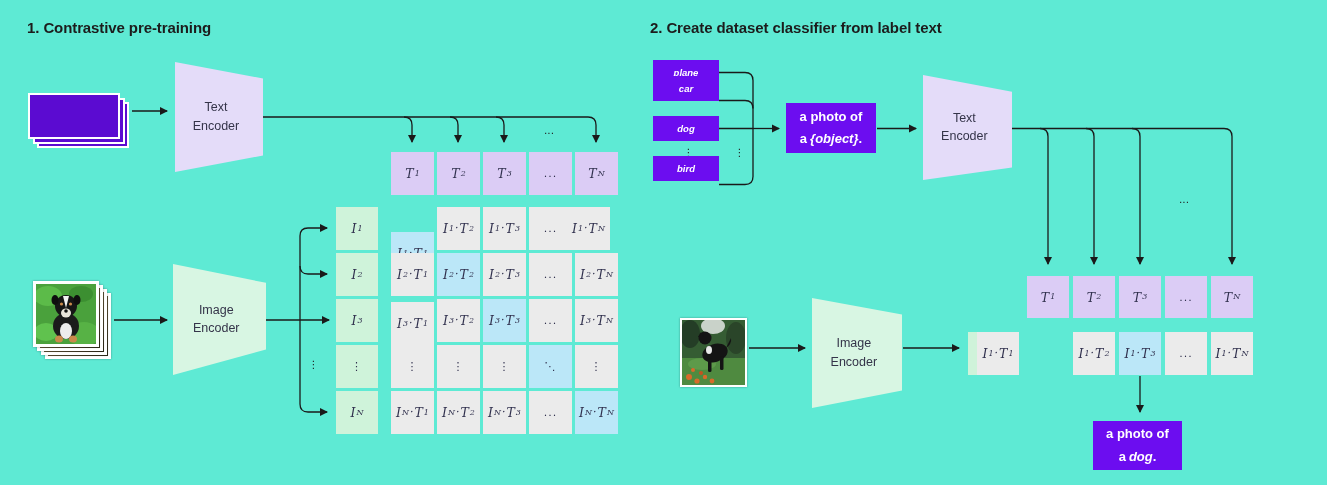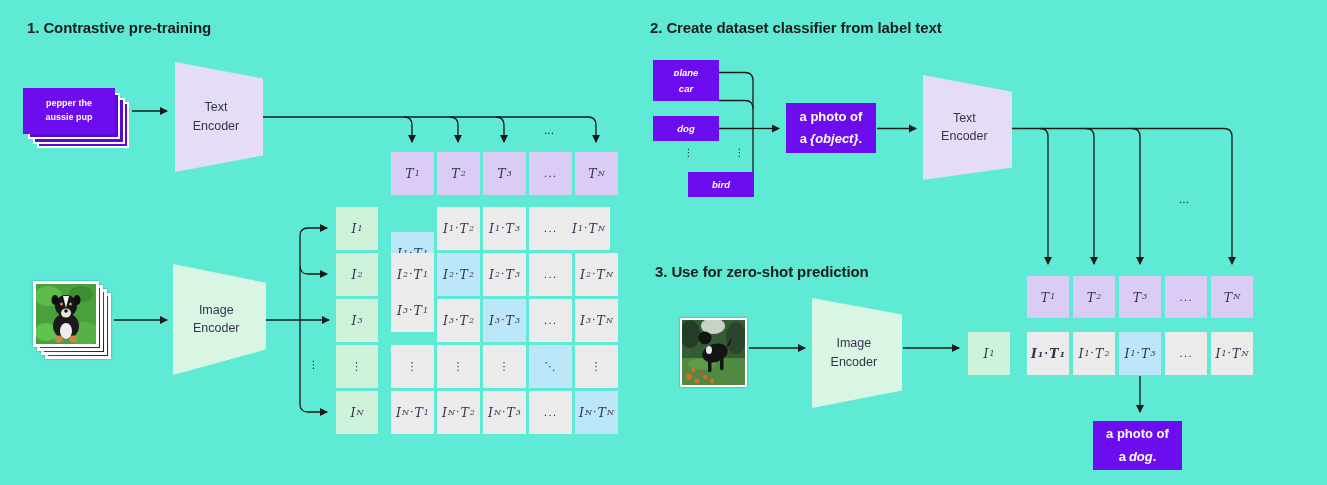--- a/index.html
+++ b/index.html
@@ -106,10 +106,6 @@
   <div class="layer tsh3"></div>
   <div class="layer tsh2"></div>
   <div class="layer tsh1"></div>
-  <div class="text-card">
-    <div>pepper the</div>
-    <div>aussie pup</div>
-  </div>
 
   <div class="trap te1">
     <div class="trap-label">

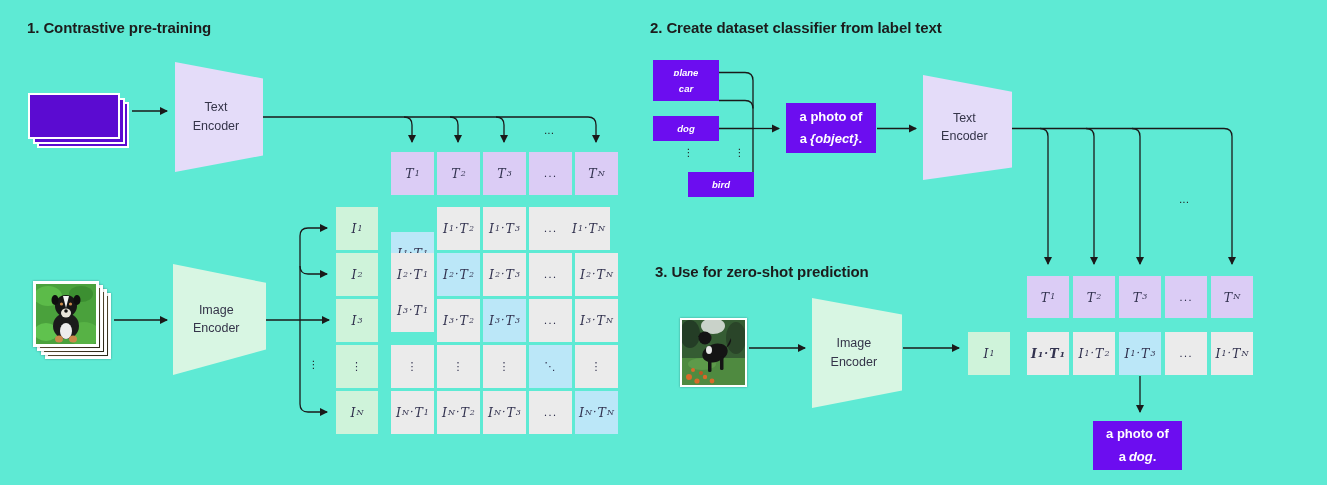--- a/index.html
+++ b/index.html
@@ -283,7 +283,7 @@
       <div class="label-card" style="top: 60px;">plane</div>
       <div class="label-card" style="top: 76px;">car</div>
       <div class="label-card" style="top: 116px;">dog</div>
-      <div class="label-card" style="top: 172px; margin-left: 35px;">bird</div>
+      <div class="label-card" style="top: 156px;">bird</div>
     </div>
 </div>
 

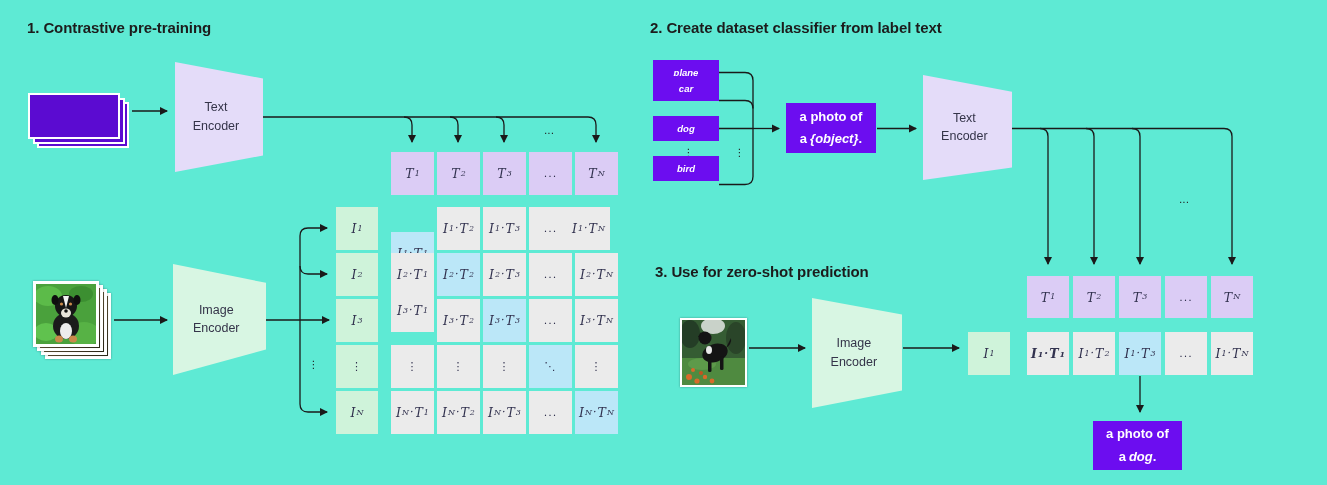--- a/index.html
+++ b/index.html
@@ -101,7 +101,6 @@
 
   <div class="title t1">1. Contrastive pre-training</div>
   <div class="title t2">2. Create dataset classifier from label text</div>
-  <div class="title t3">3. Use for zero-shot prediction</div>
 
   <div class="layer tsh3"></div>
   <div class="layer tsh2"></div>

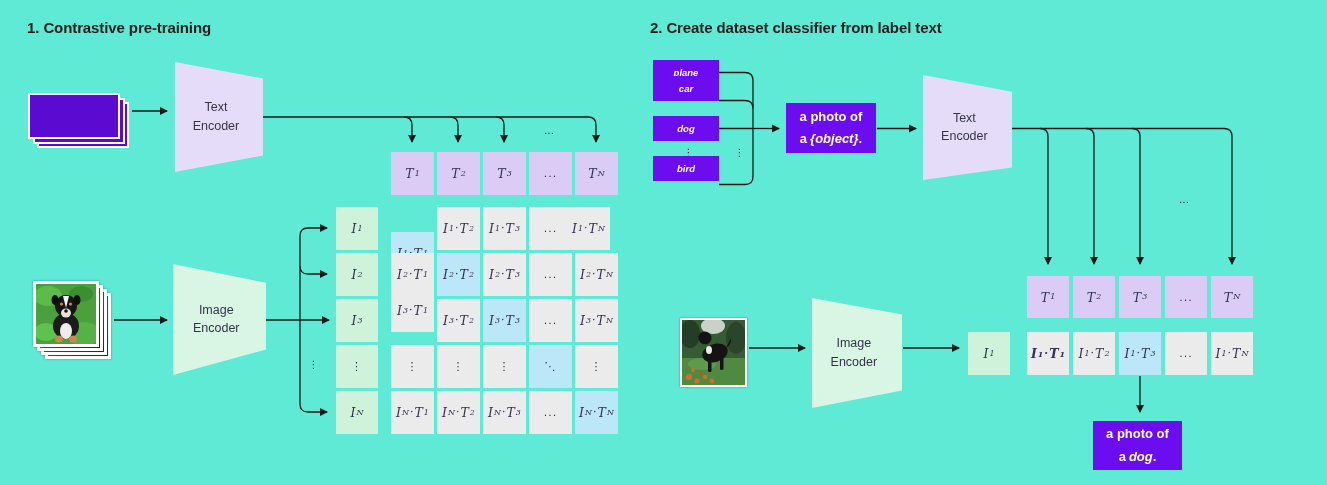--- a/index.html
+++ b/index.html
@@ -235,7 +235,7 @@
         <span class="dots">...</span>
       </div>
       <div class="cell gry" style="left: 575px; top: 253px; width: 43px; height: 43px;">I<sub>2</sub><span class="cdot">·</span>T<sub>N</sub></div>
-      <div class="cell gry" style="left: 391px; top: 289px; width: 43px; height: 43px;">I<sub>3</sub><span class="cdot">·</span>T<sub>1</sub></div>
+      <div class="cell gry" style="left: 391px; top: 302px; width: 43px; height: 43px;">I<sub>3</sub><span class="cdot">·</span>T<sub>1</sub></div>
       <div class="cell gry" style="left: 437px; top: 299px; width: 43px; height: 43px;">I<sub>3</sub><span class="cdot">·</span>T<sub>2</sub></div>
       <div class="cell blu" style="left: 483px; top: 299px; width: 43px; height: 43px;">I<sub>3</sub><span class="cdot">·</span>T<sub>3</sub></div>
       <div class="cell gry" style="left: 529px; top: 299px; width: 43px; height: 43px;">

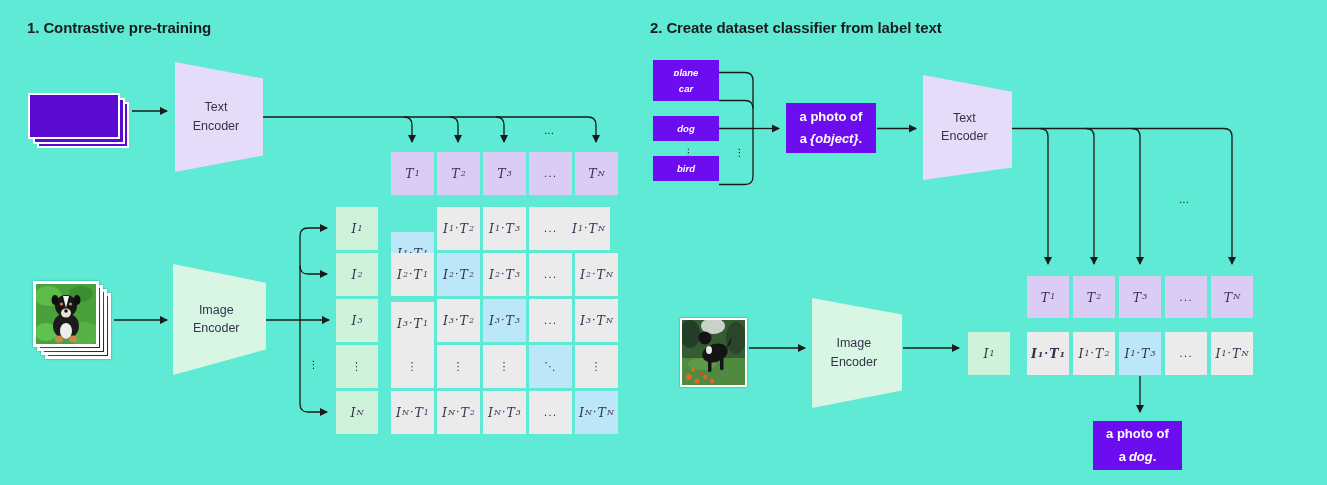--- a/index.html
+++ b/index.html
@@ -272,7 +272,7 @@
       </div>
       <div class="cell hdr" style="left: 1211px; top: 276px; width: 42px; height: 42px;">T<sub>N</sub></div>
       <div class="cell grn" style="left: 968px; top: 332px; width: 42px; height: 43px;">I<sub>1</sub></div>
-      <div class="cell gry" style="left: 1027px; top: 332px; width: 42px; height: 43px; font-weight: bold;">I<sub>1</sub><span class="cdot">·</span>T<sub>1</sub></div>
+      <div class="cell gry" style="left: 977px; top: 332px; width: 42px; height: 43px;">I<sub>1</sub><span class="cdot">·</span>T<sub>1</sub></div>
       <div class="cell gry" style="left: 1073px; top: 332px; width: 42px; height: 43px; text-align: center;">I<sub>1</sub><span class="cdot">·</span>T<sub>2</sub></div>
       <div class="cell blu" style="left: 1119px; top: 332px; width: 42px; height: 43px;">I<sub>1</sub><span class="cdot">·</span>T<sub>3</sub></div>
       <div class="cell gry" style="left: 1165px; top: 332px; width: 42px; height: 43px;">

